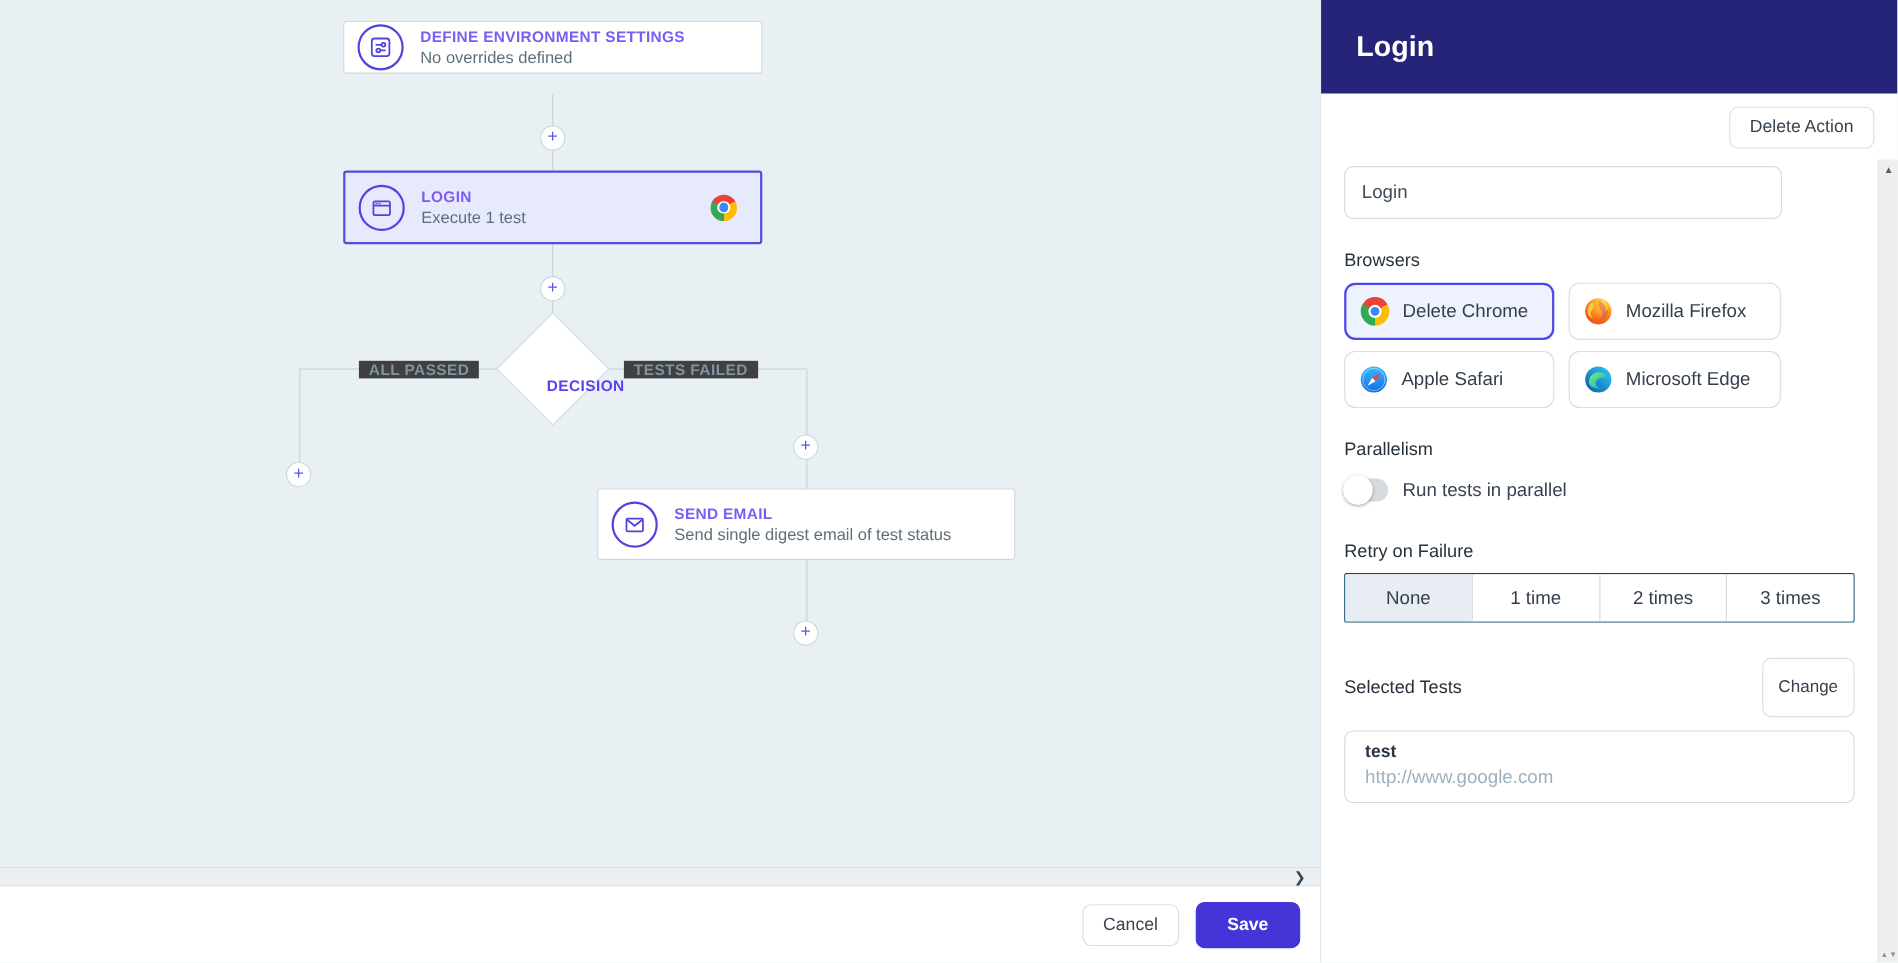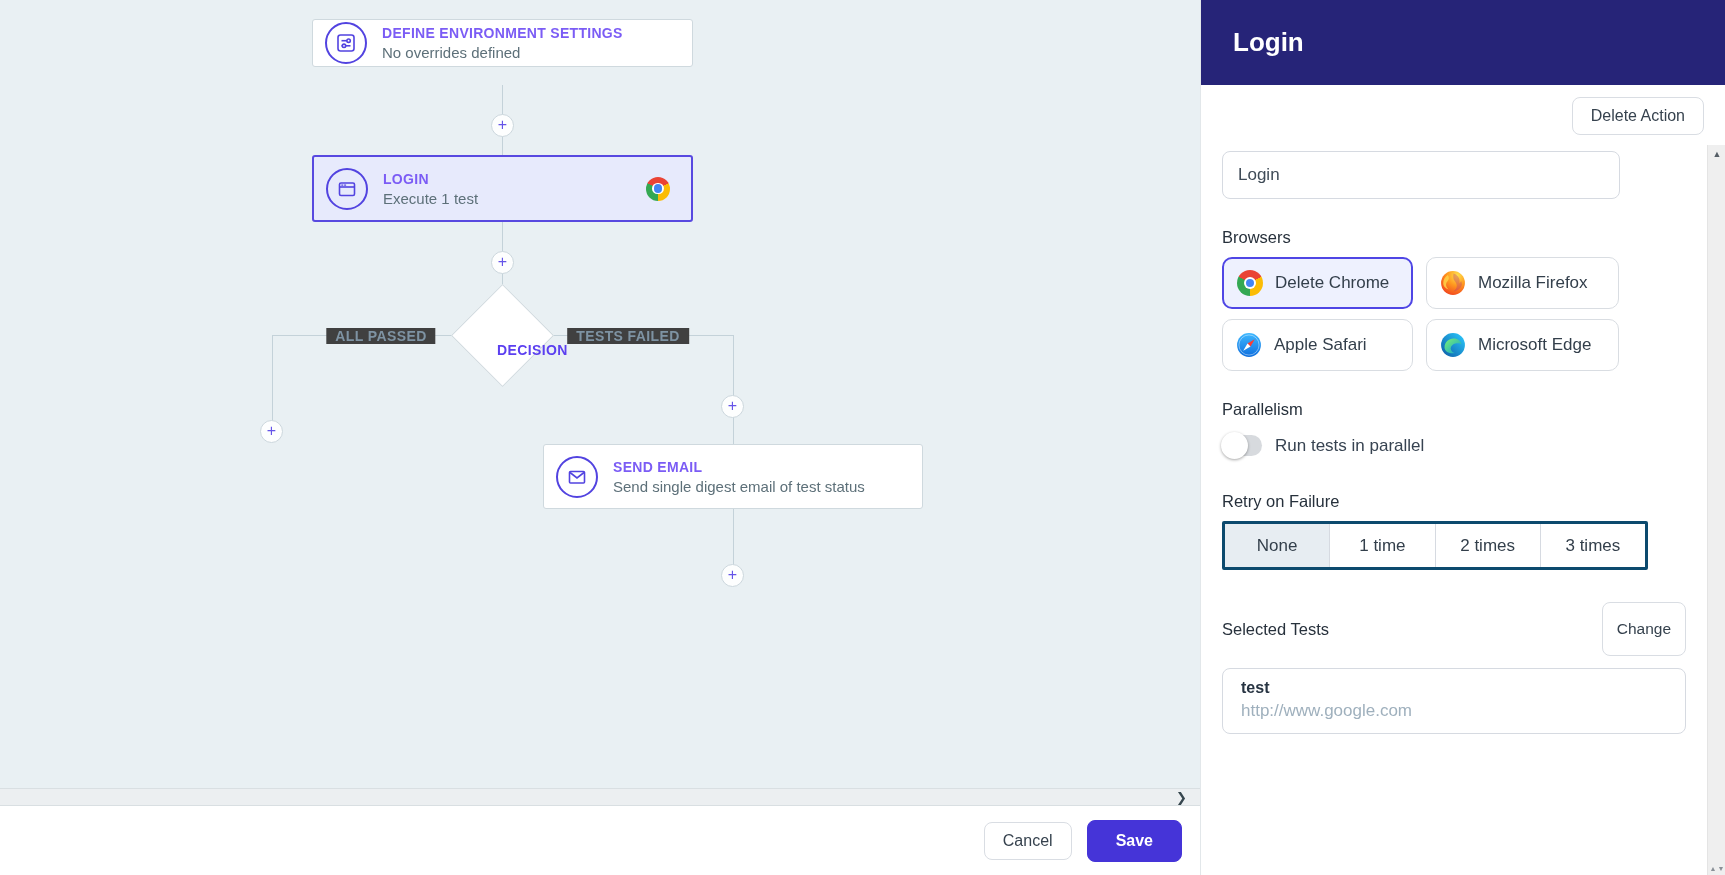--- a/index.html
+++ b/index.html
@@ -116,7 +116,7 @@
   }
   .toggle-label { font-size:17px; color:#374351; }
 
-  .segmented { display:flex; width:426px; border:3px solid #0c4a6e; border-radius:2px; overflow:hidden; }
+  .segmented { display:flex; width:464px; border:1px solid #0c4a6e; border-radius:2px; overflow:hidden; }
   .segment {
     flex:1; height:43px; background:#fff; border:none; border-left:1px solid #d6dae1;
     font-family:inherit; font-size:17px; color:#333f4b; cursor:pointer;

